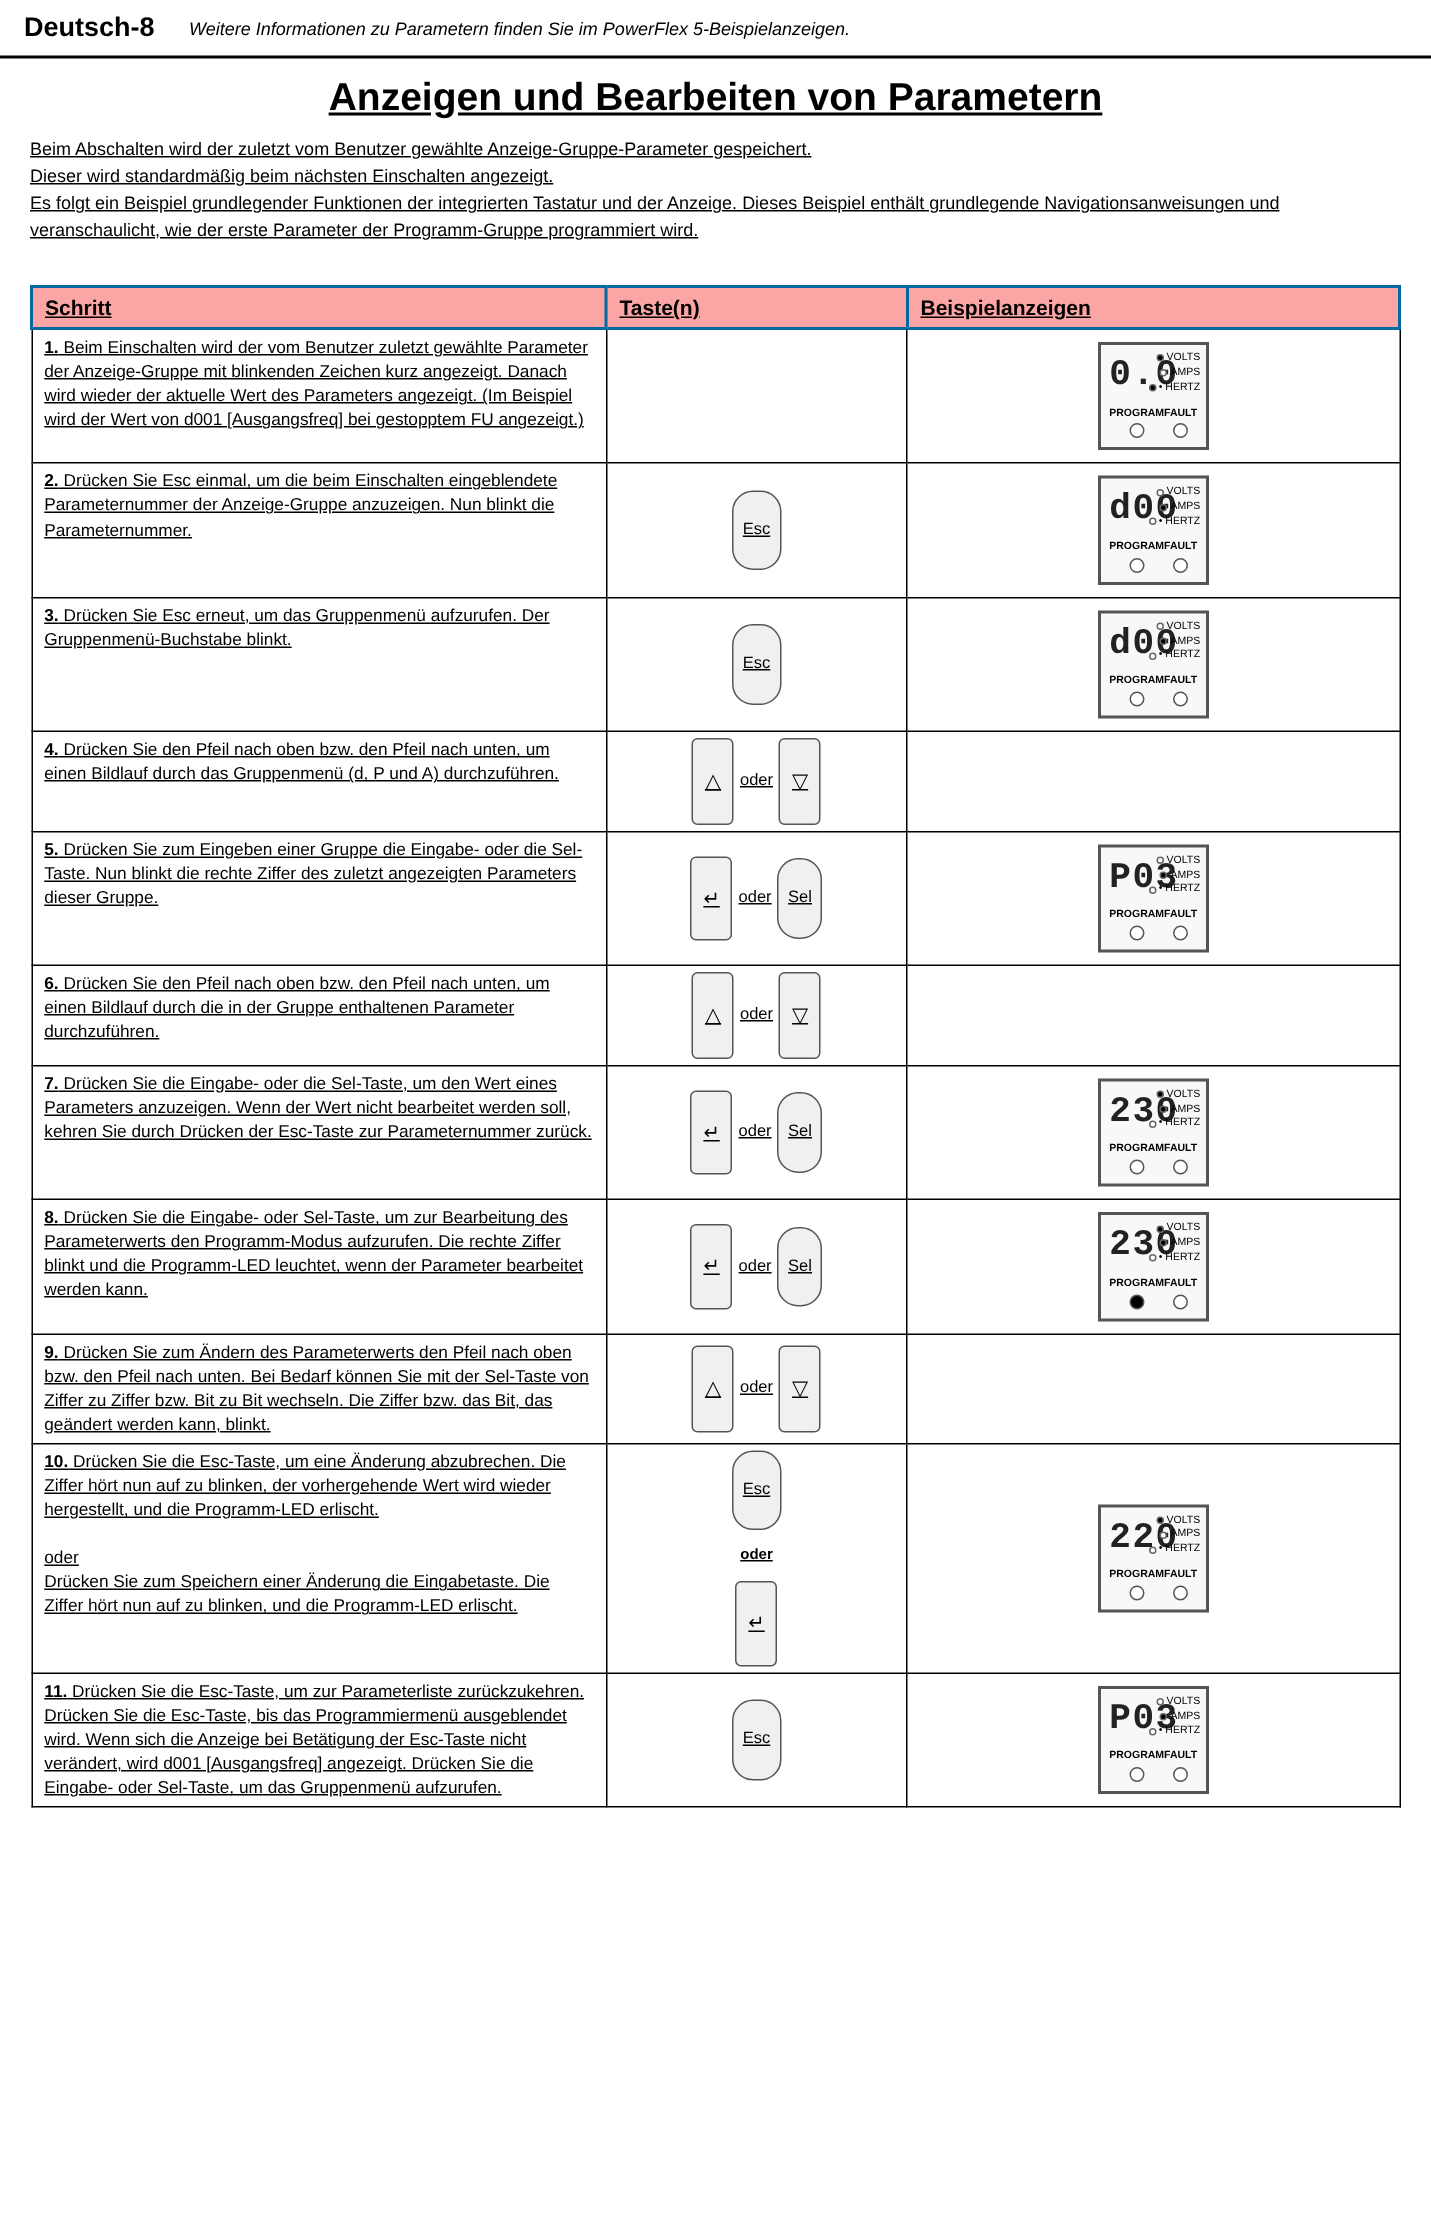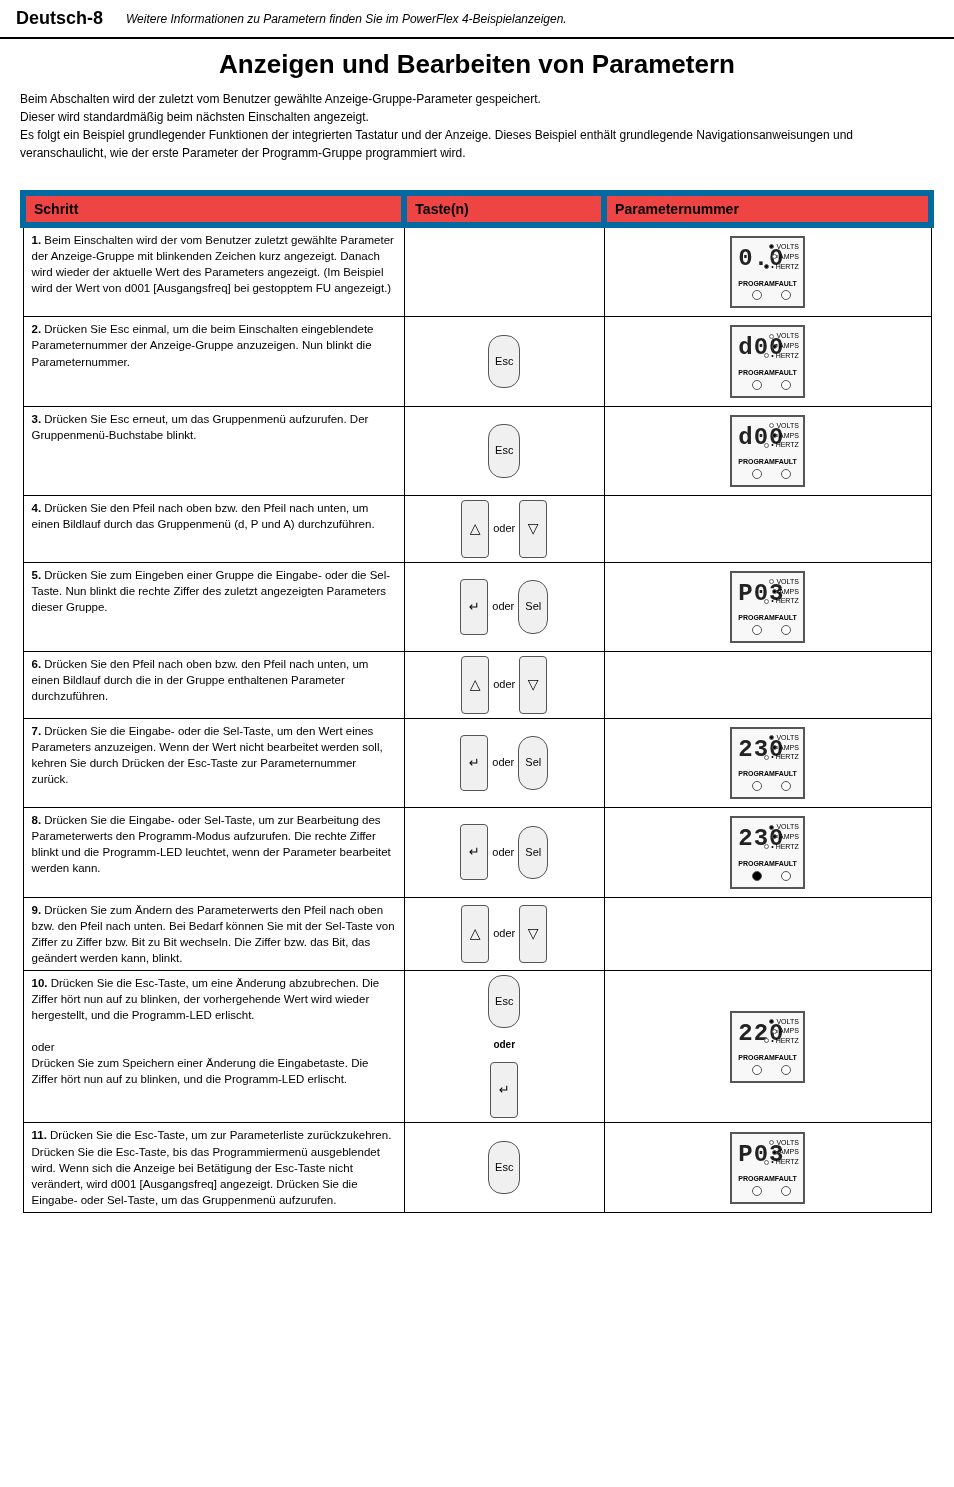--- a/index.html
+++ b/index.html
@@ -183,7 +183,7 @@
 <div class="page-header">
   <span class="page-header-title">Deutsch-8</span>
   <span class="page-header-text">
-    <span>Weitere Informationen zu Parametern finden Sie im PowerFlex 4-</span><em>Beispielanzeigen.</em>
+    <span>Weitere Informationen zu Parametern finden Sie im PowerFlex 5-</span><em>Beispielanzeigen.</em>
   </span>
 </div>
 

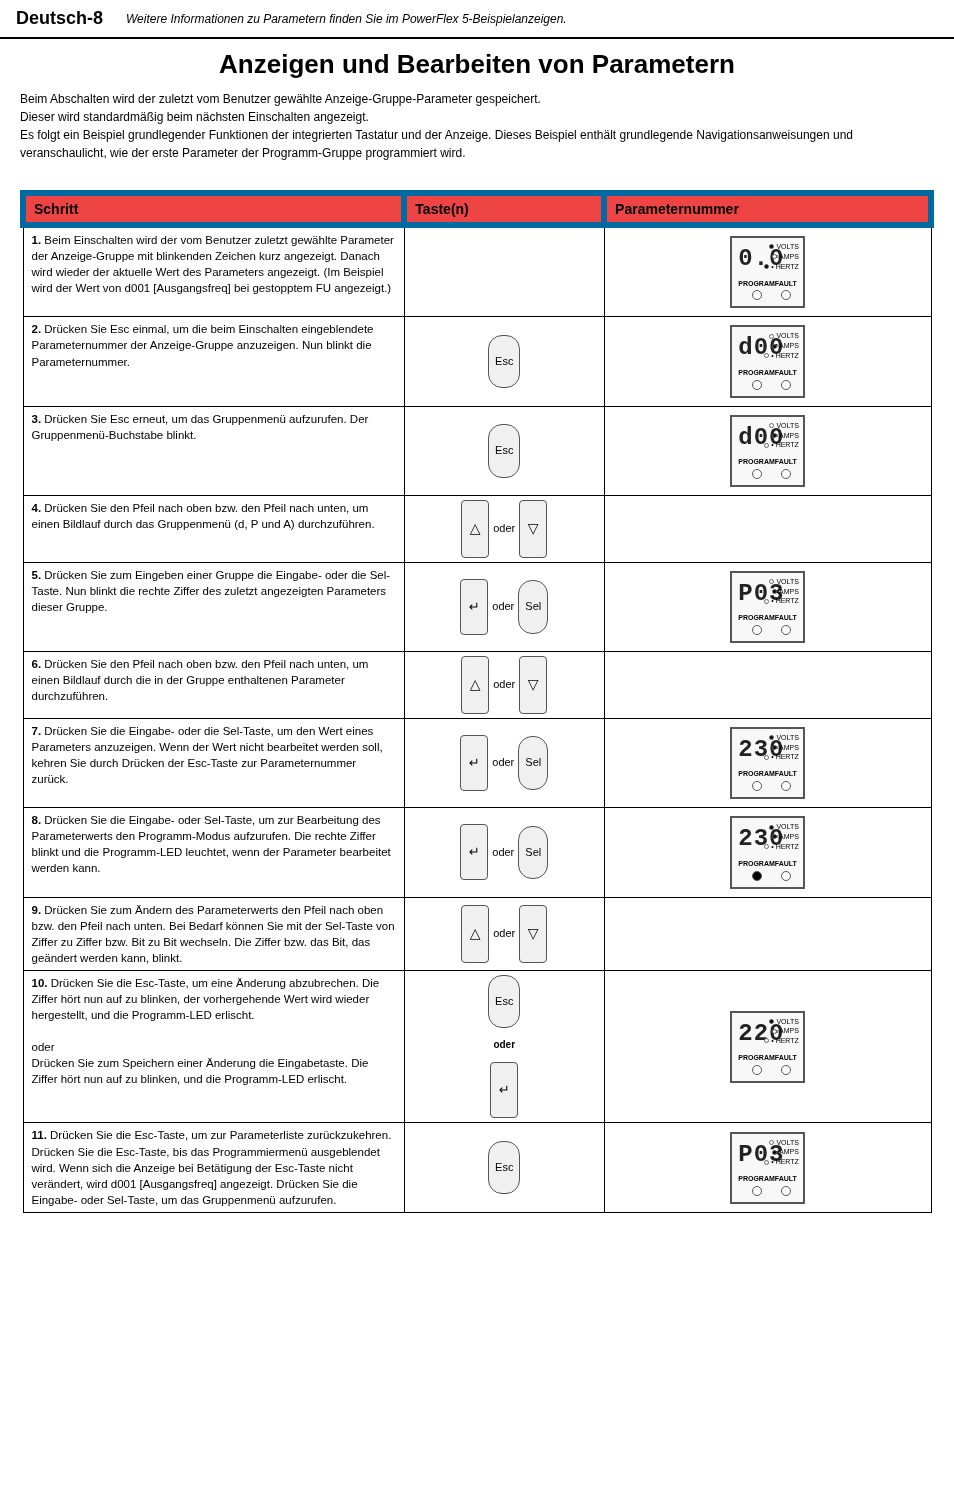--- a/index.html
+++ b/index.html
@@ -29,6 +29,7 @@
     }
     .main-content {
       padding: 10px 20px 20px 20px;
+      text-decoration: underline;
     }
     .section-title {
       font-size: 26px;

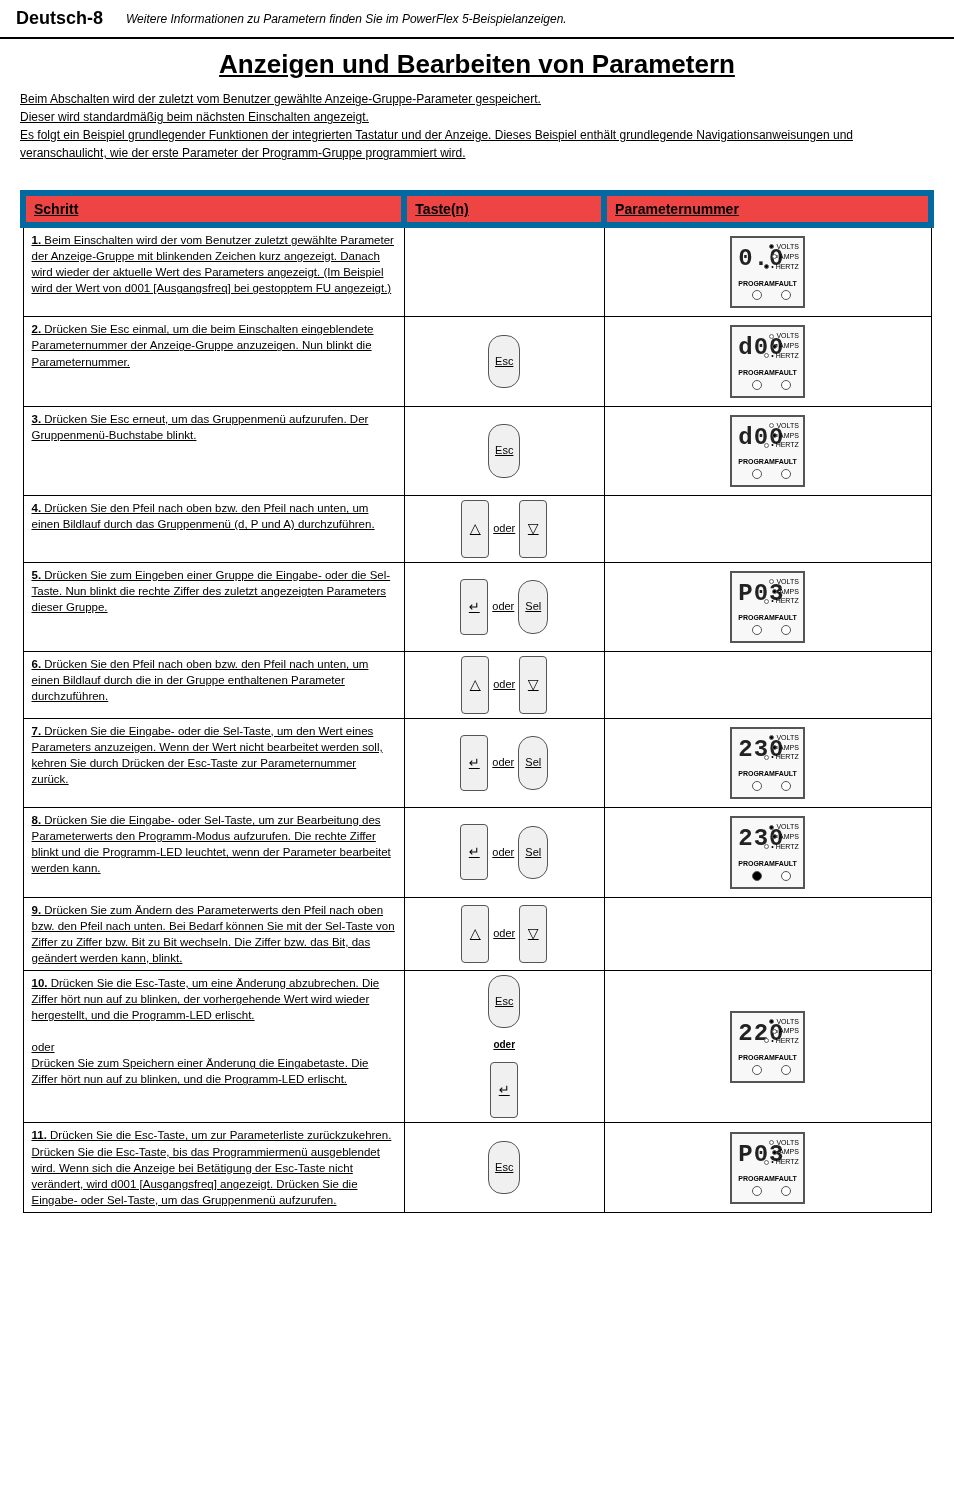--- a/index.html
+++ b/index.html
@@ -49,11 +49,11 @@
       border: 1px solid #000;
     }
     .main-table th {
-      border: 6px solid #0369a1;
+      border: 2px solid #0369a1;
       padding: 5px 8px;
       font-size: 14px;
       font-weight: bold;
-      background: #ef4444;
+      background: #fca5a5;
       text-align: left;
       vertical-align: middle;
     }

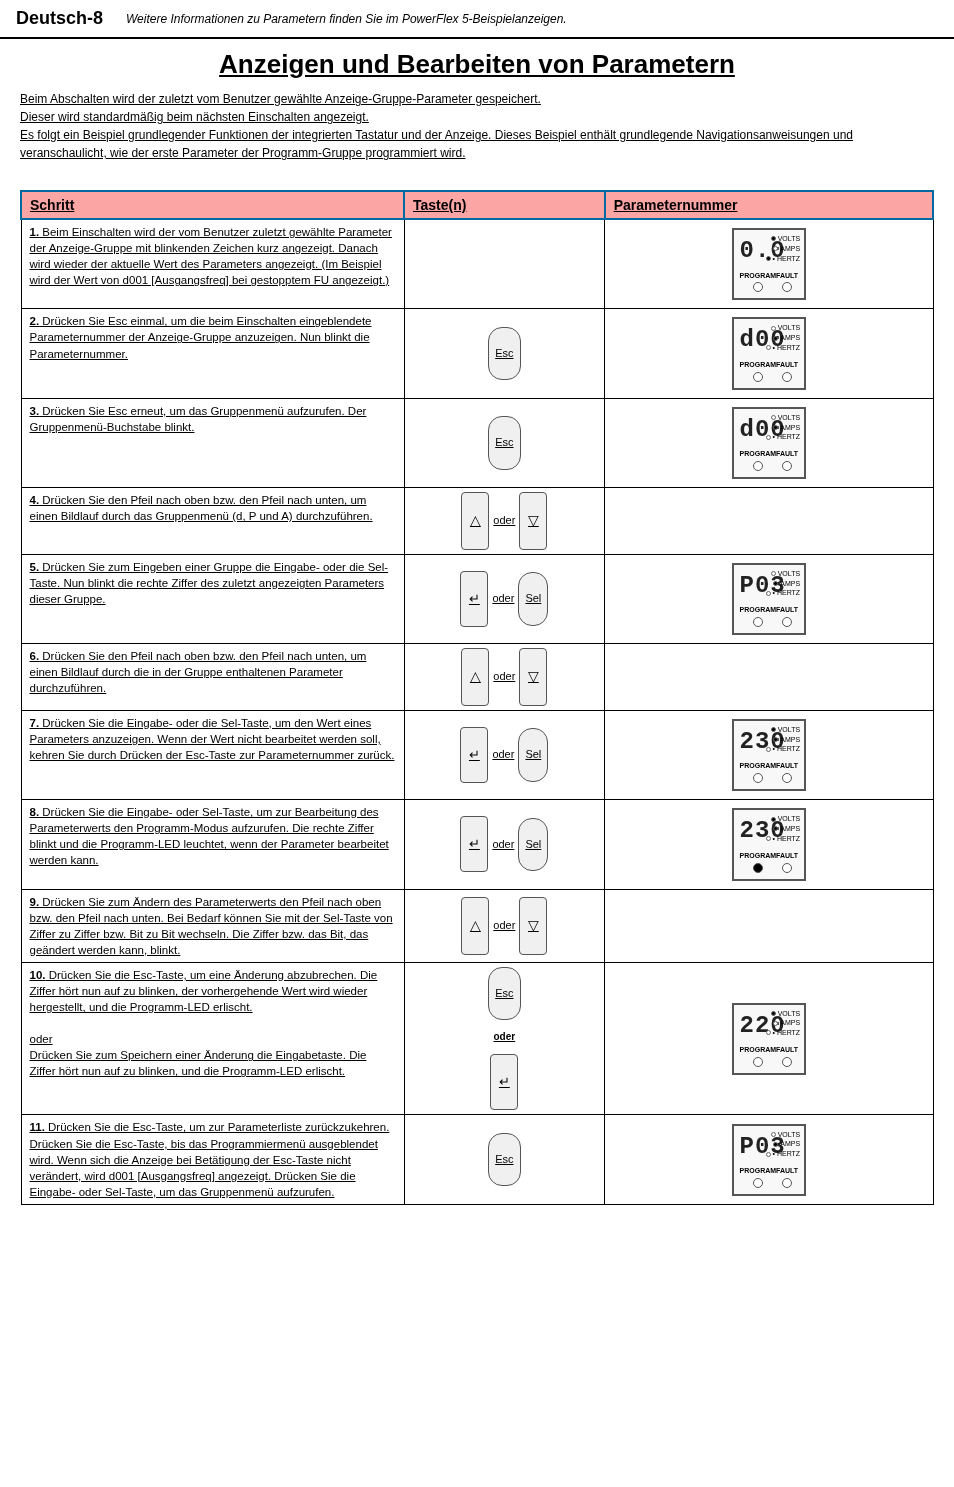--- a/index.html
+++ b/index.html
@@ -201,7 +201,7 @@
       <tr>
         <th class="col-schritt">Schritt</th>
         <th class="col-taste">Taste(n)</th>
-        <th class="col-beispiel">Parameternummer</th>
+        <th class="col-beispiel">Beispielanzeigen</th>
       </tr>
     </thead>
     <tbody id="table-body">

